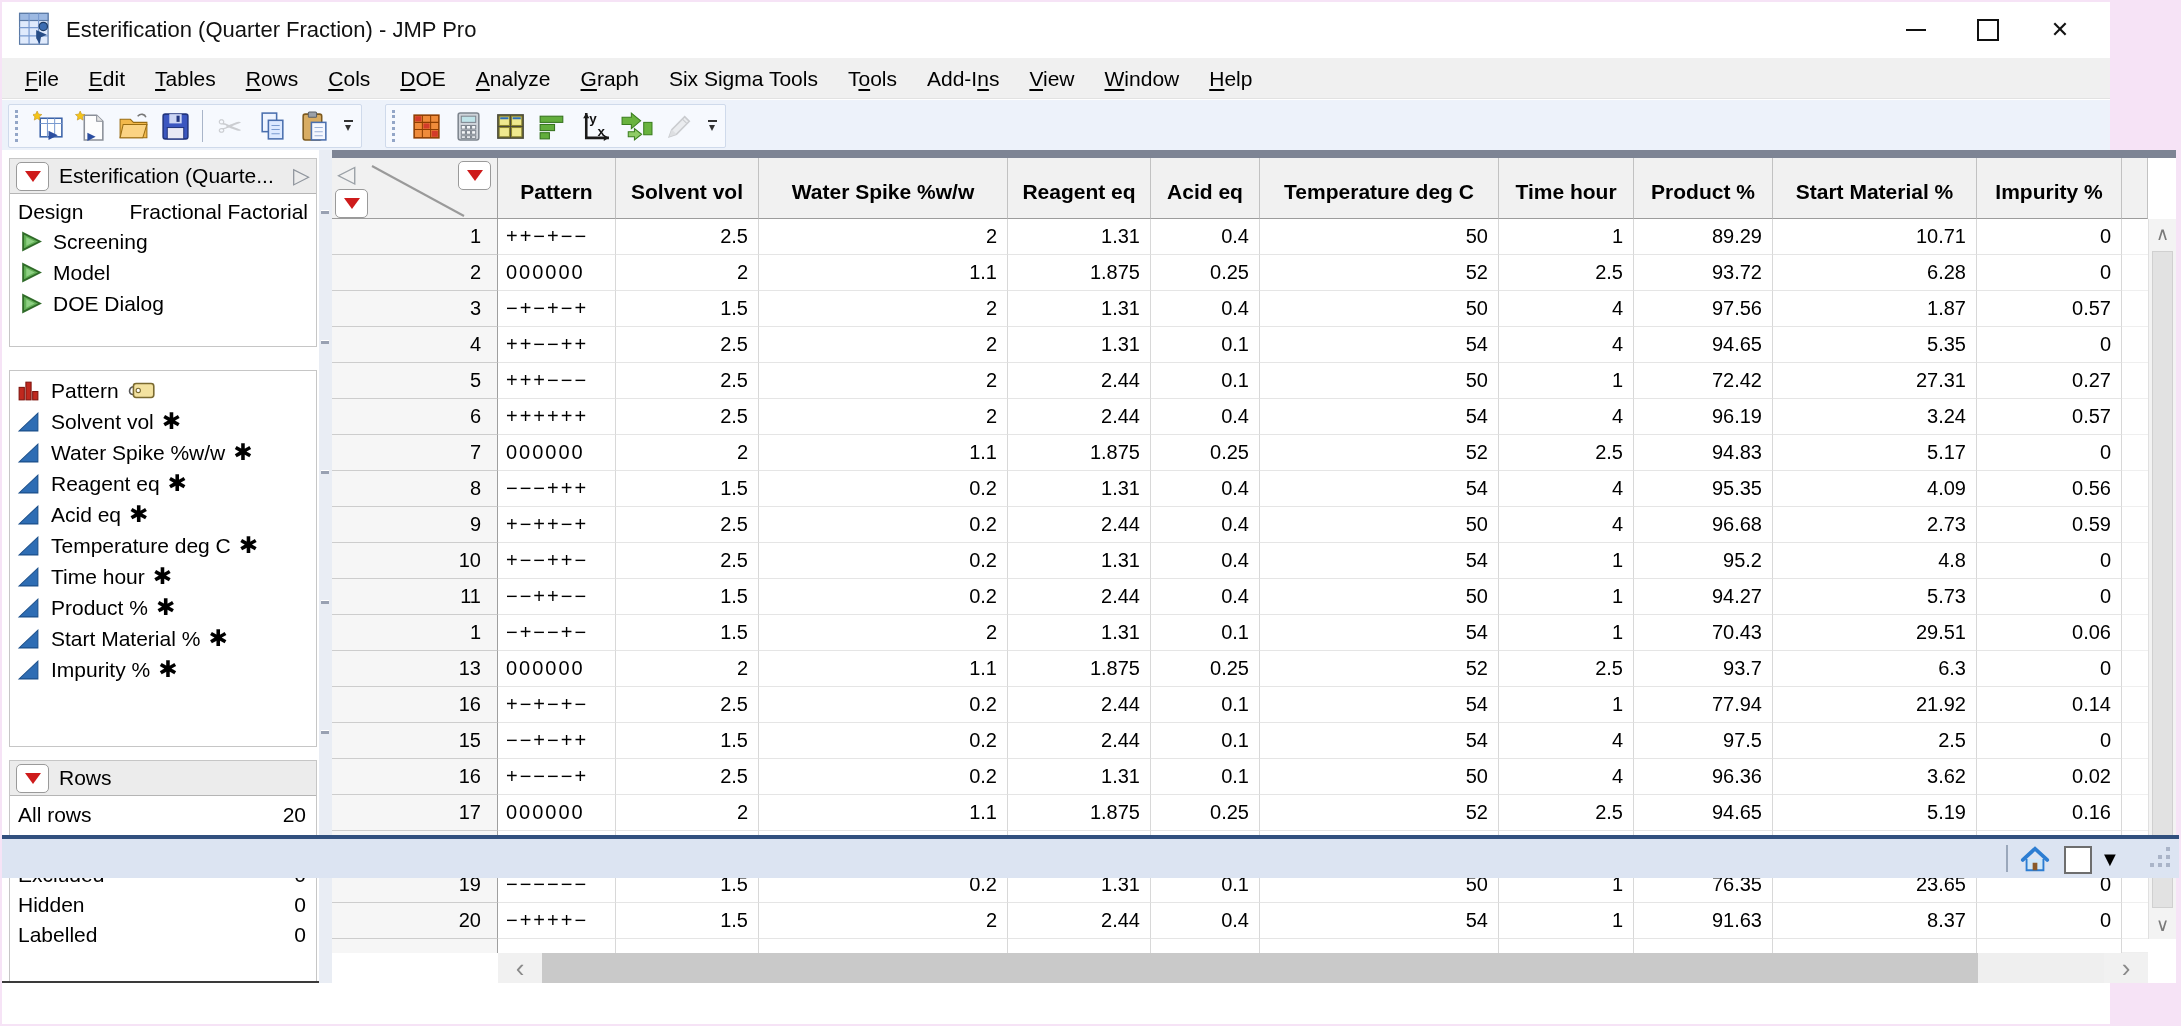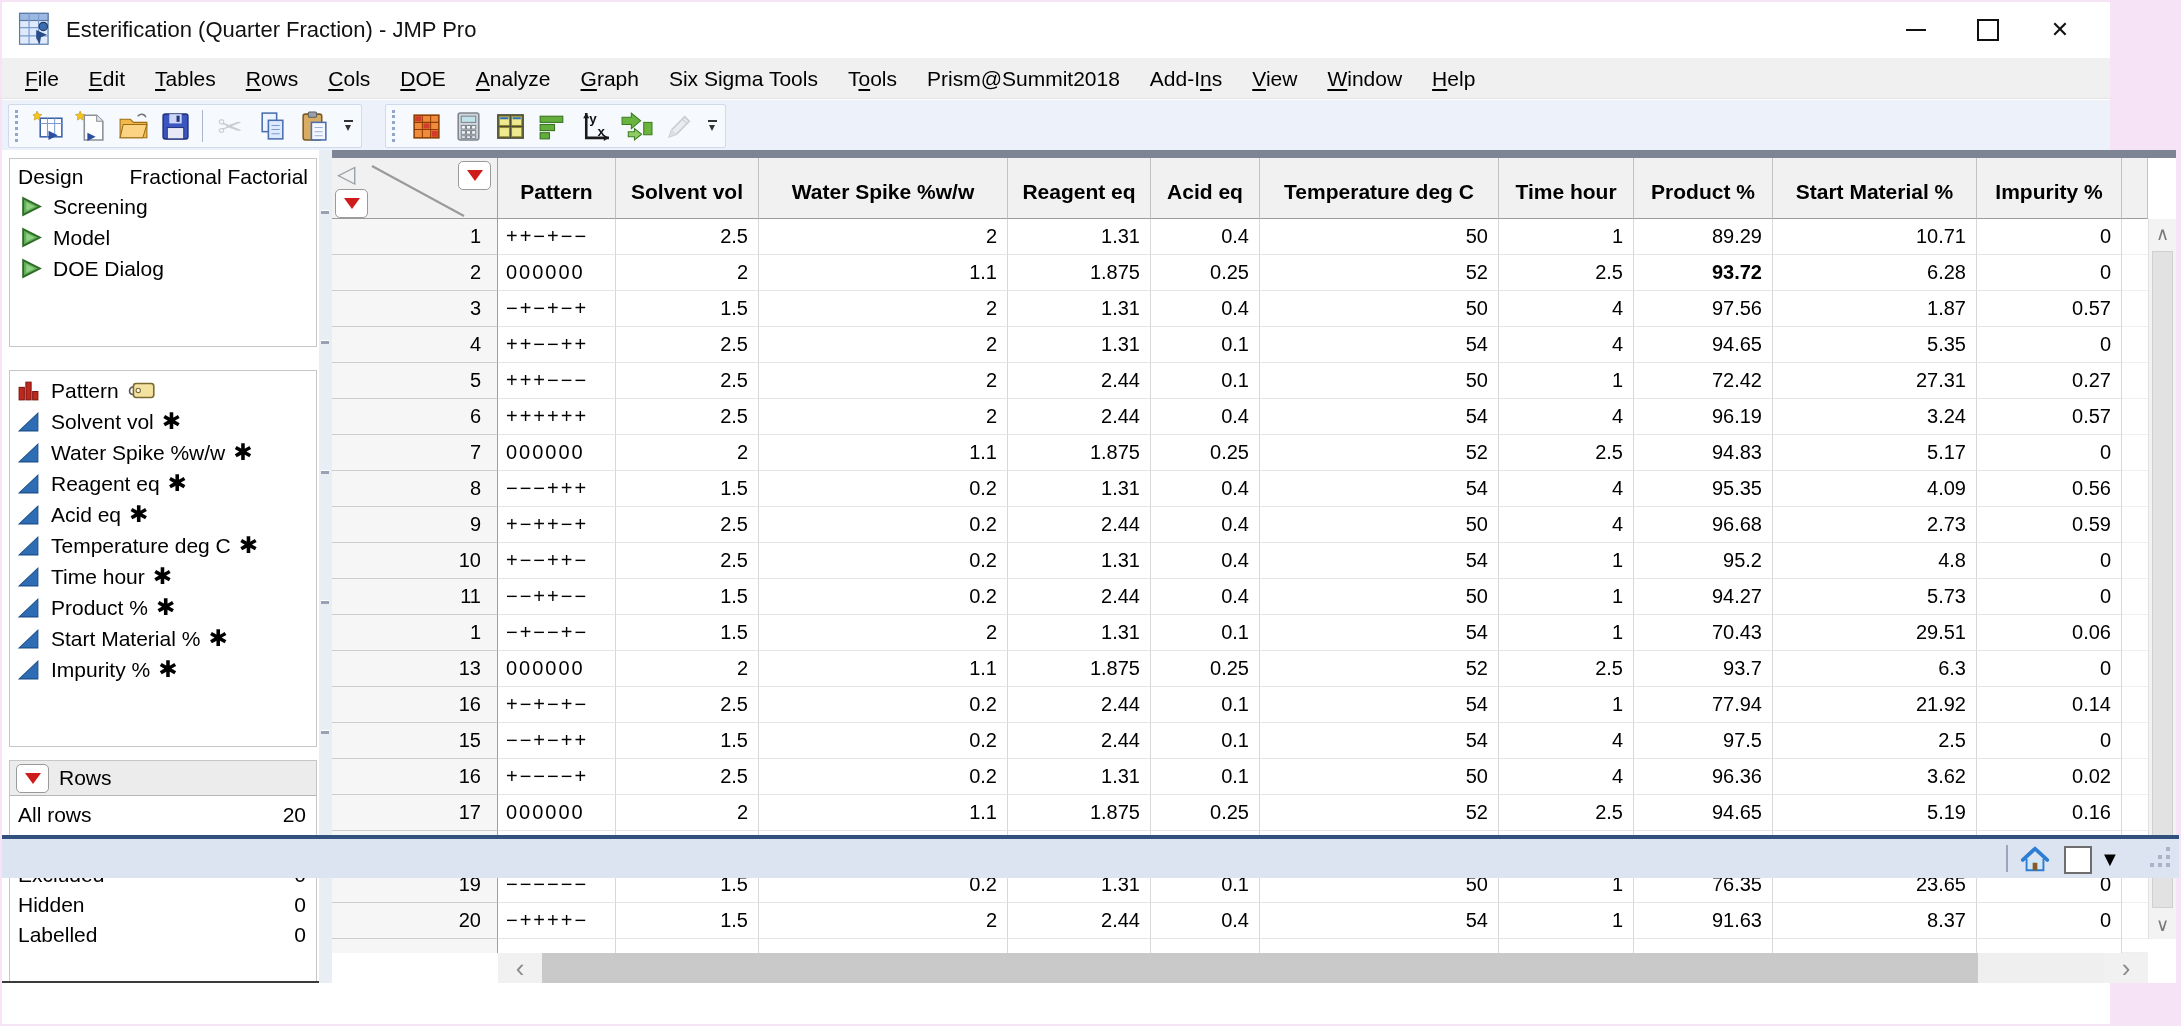--- a/index.html
+++ b/index.html
@@ -124,7 +124,6 @@
         <span class="menu-item"><u>G</u>raph</span>
         <span class="menu-item">Six Sigma Tools</span>
         <span class="menu-item">T<u>o</u>ols</span>
-        <span class="menu-item">Prism@Summit2018</span>
         <span class="menu-item">Add-I<u>n</u>s</span>
         <span class="menu-item"><u>V</u>iew</span>
         <span class="menu-item"><u>W</u>indow</span>

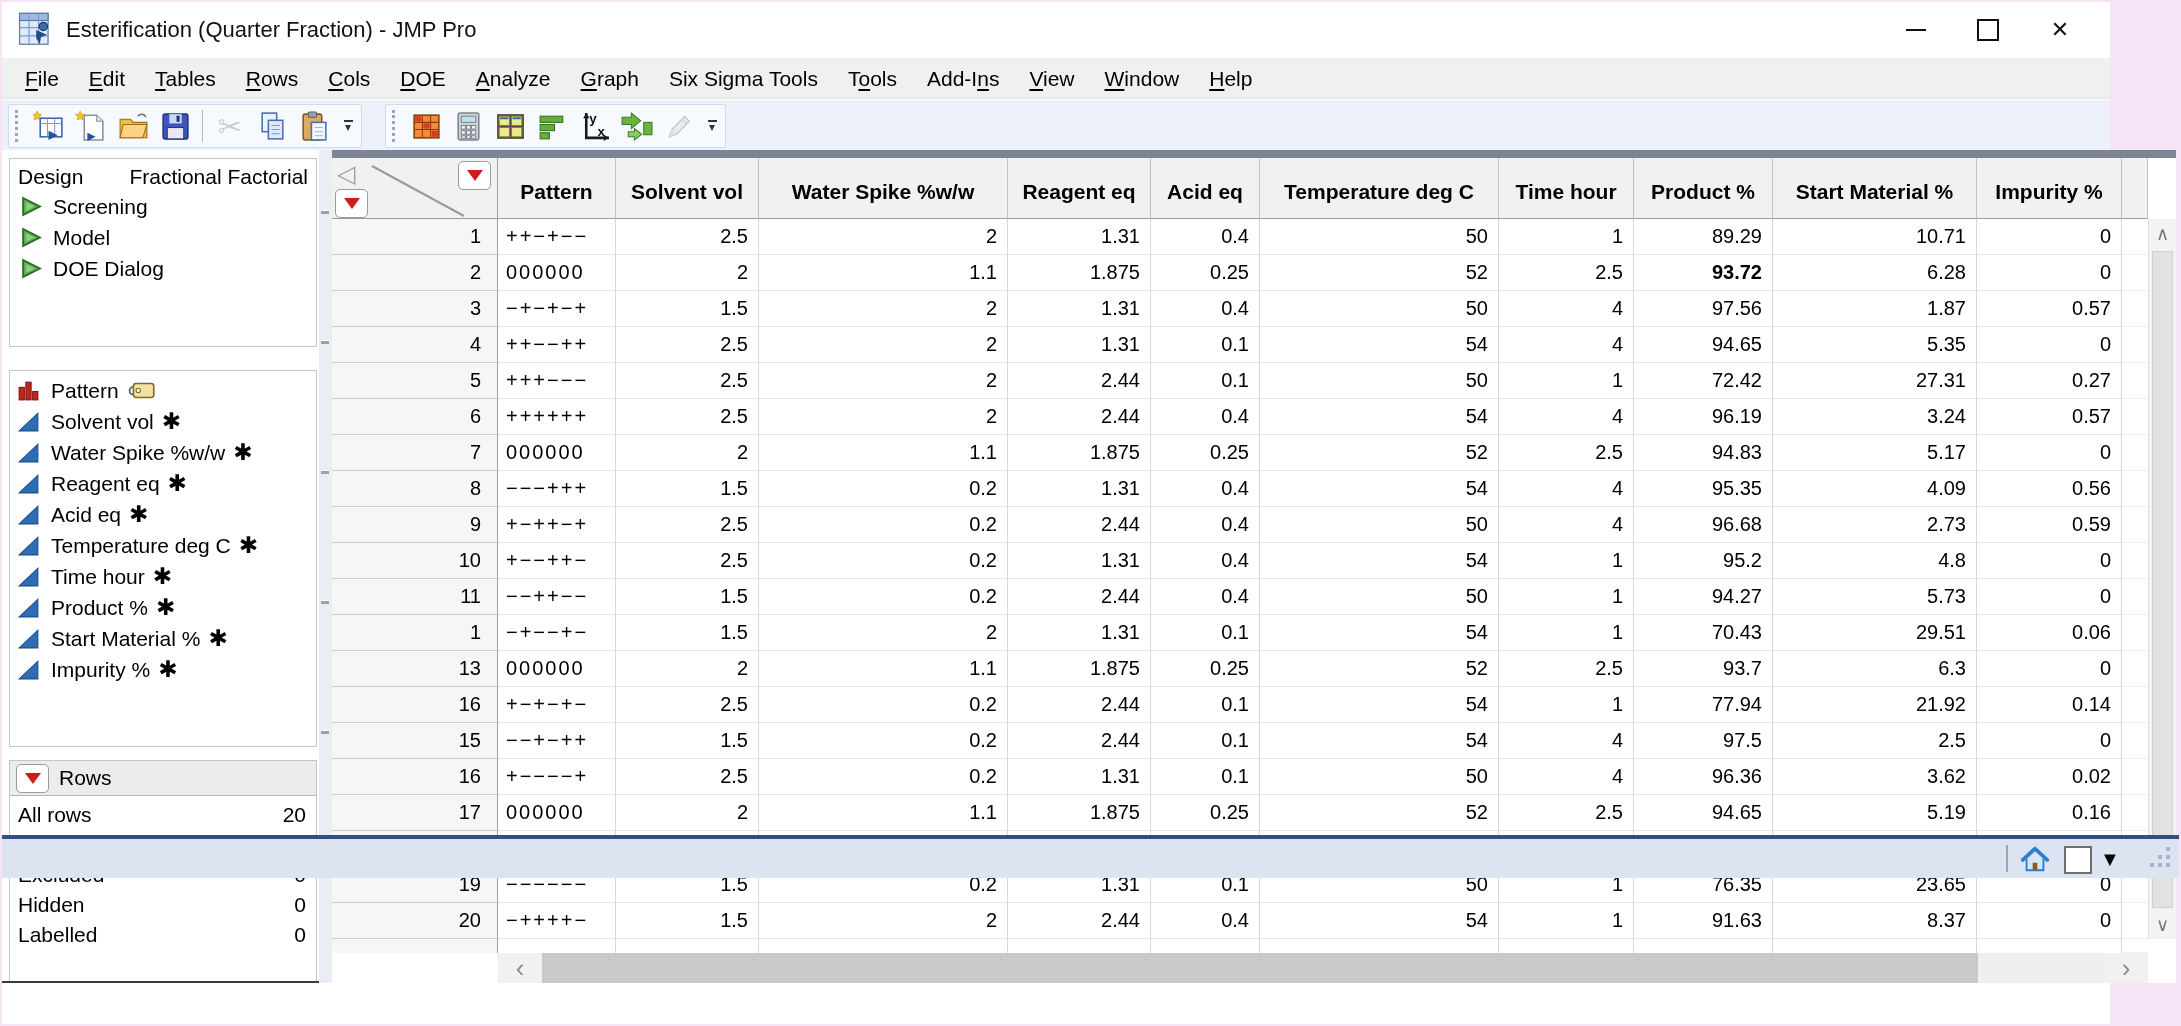--- a/index.html
+++ b/index.html
@@ -267,6 +267,13 @@
   <div class="sidebar">
 
     <div class="panel" style="top:8px;height:189px;">
+      <div class="panel-h">
+        <span class="red-btn">
+              <span class="red-tri"></span>
+            </span>
+        <span>Esterification (Quarte...</span>
+        <span class="tri-outline">▷</span>
+      </div>
       <div class="design-row">
         <span>Design</span>
         <span>Fractional Factorial</span>

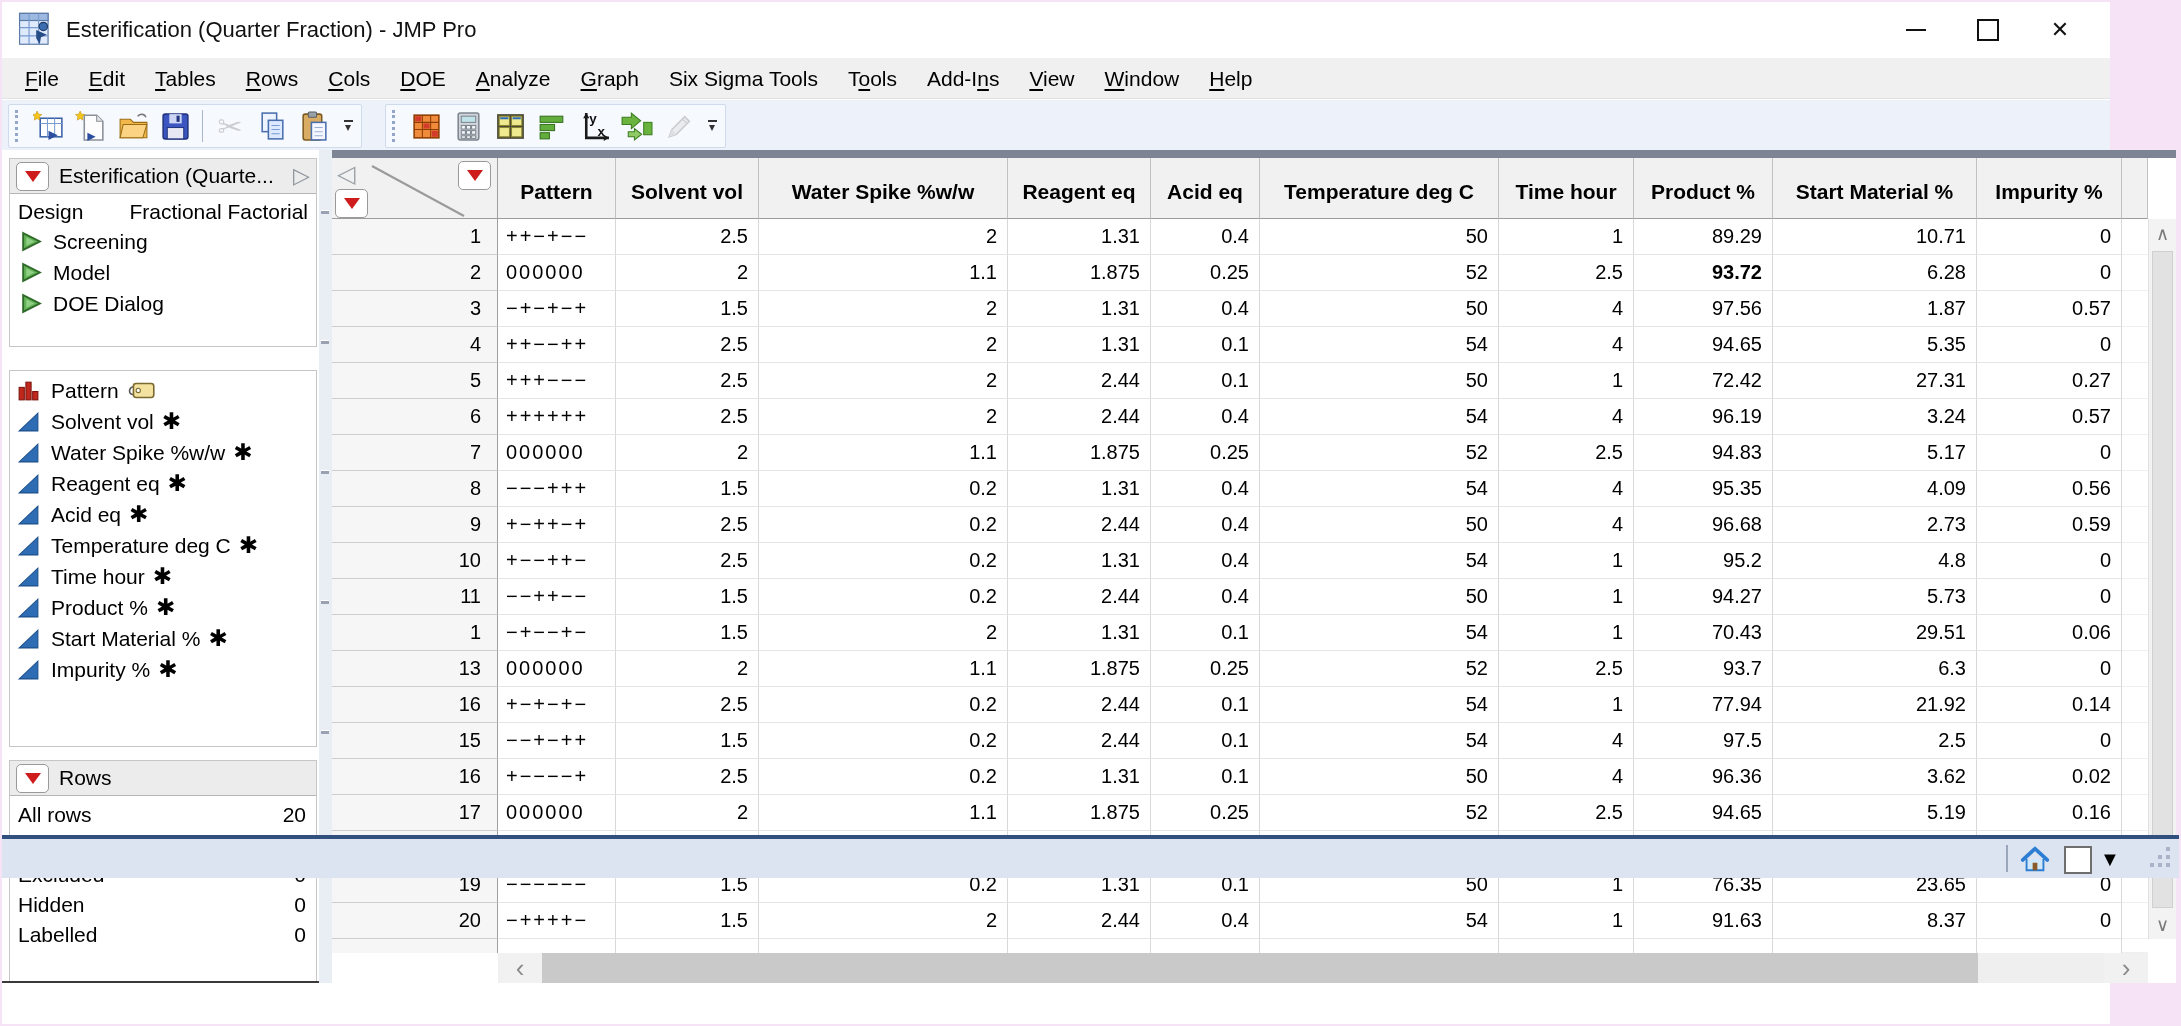--- a/index.html
+++ b/index.html
@@ -509,7 +509,7 @@
             <div class="cell num" style="width: 109px;">0.25</div>
             <div class="cell num" style="width: 239px;">52</div>
             <div class="cell num" style="width: 135px;">2.5</div>
-            <div class="cell num" style="width: 139px; font-weight: bold;">93.72</div>
+            <div class="cell num" style="width: 139px;">93.72</div>
             <div class="cell num" style="width: 204px;">6.28</div>
             <div class="cell num" style="width: 145px;">0</div>
             <div class="cfill" style="width: 26px;"></div>

